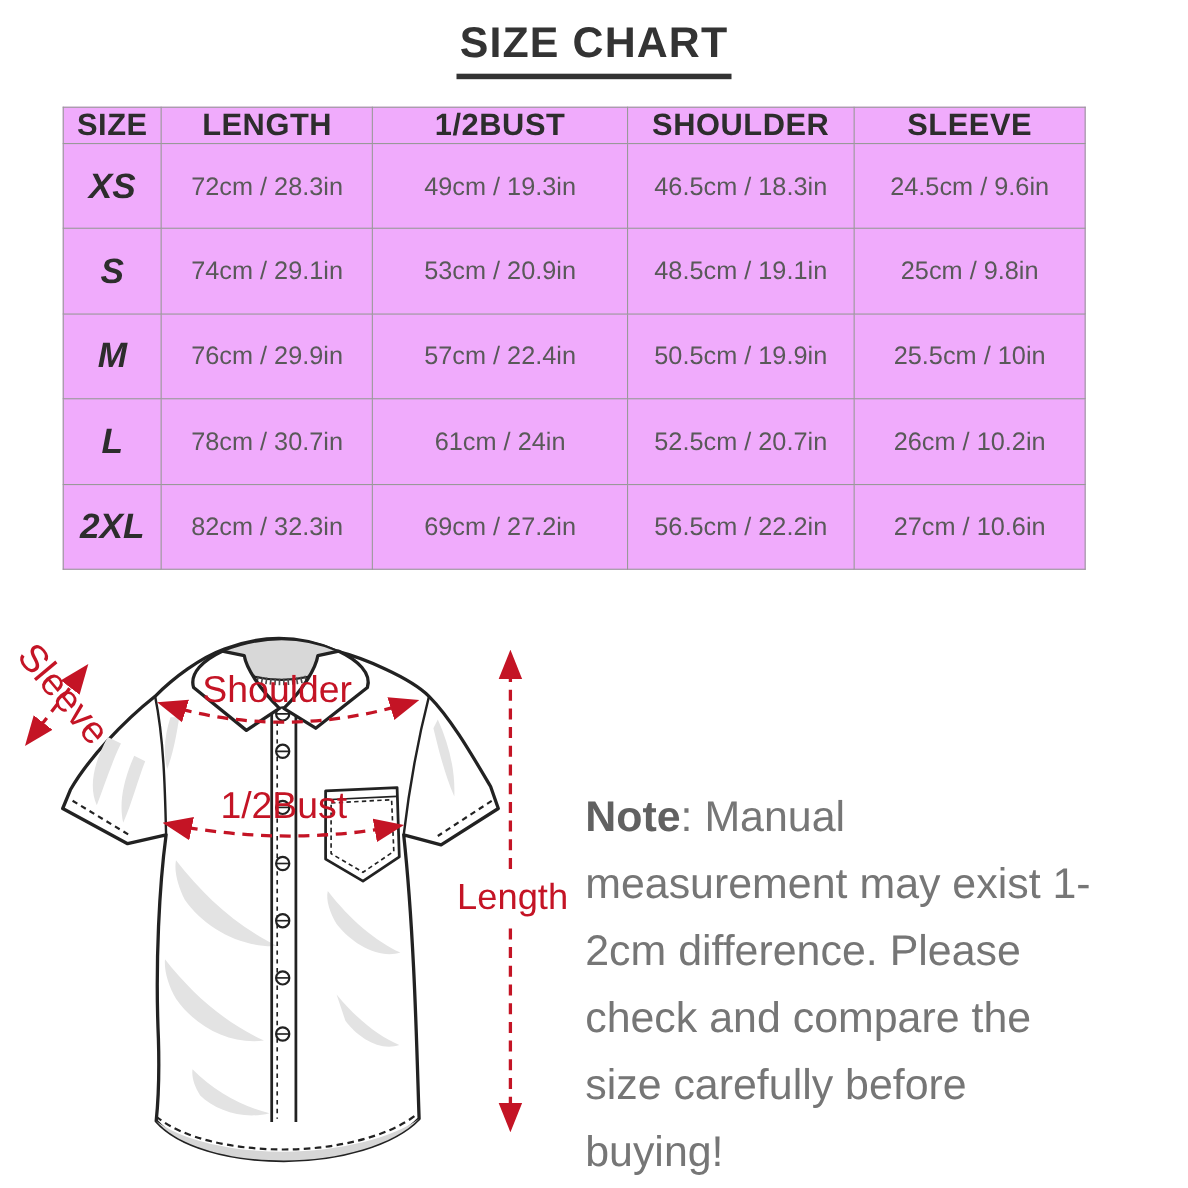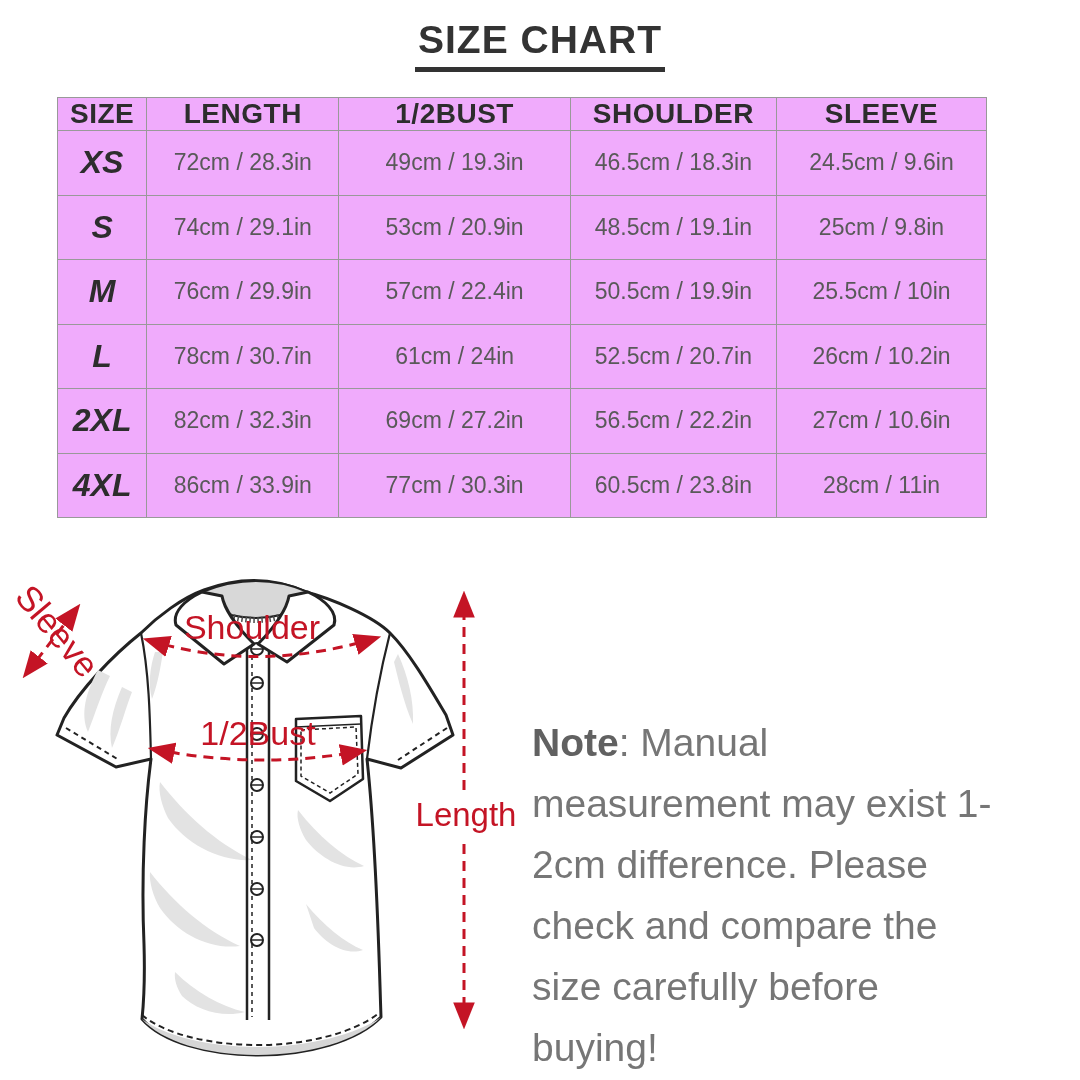--- a/index.html
+++ b/index.html
@@ -94,13 +94,6 @@
           <td>56.5cm / 22.2in</td>
           <td>27cm / 10.6in</td>
         </tr>
-        <tr>
-          <td class="size-col">4XL</td>
-          <td>86cm / 33.9in</td>
-          <td>77cm / 30.3in</td>
-          <td>60.5cm / 23.8in</td>
-          <td>28cm / 11in</td>
-        </tr>
       </tbody>
   </table>
 

